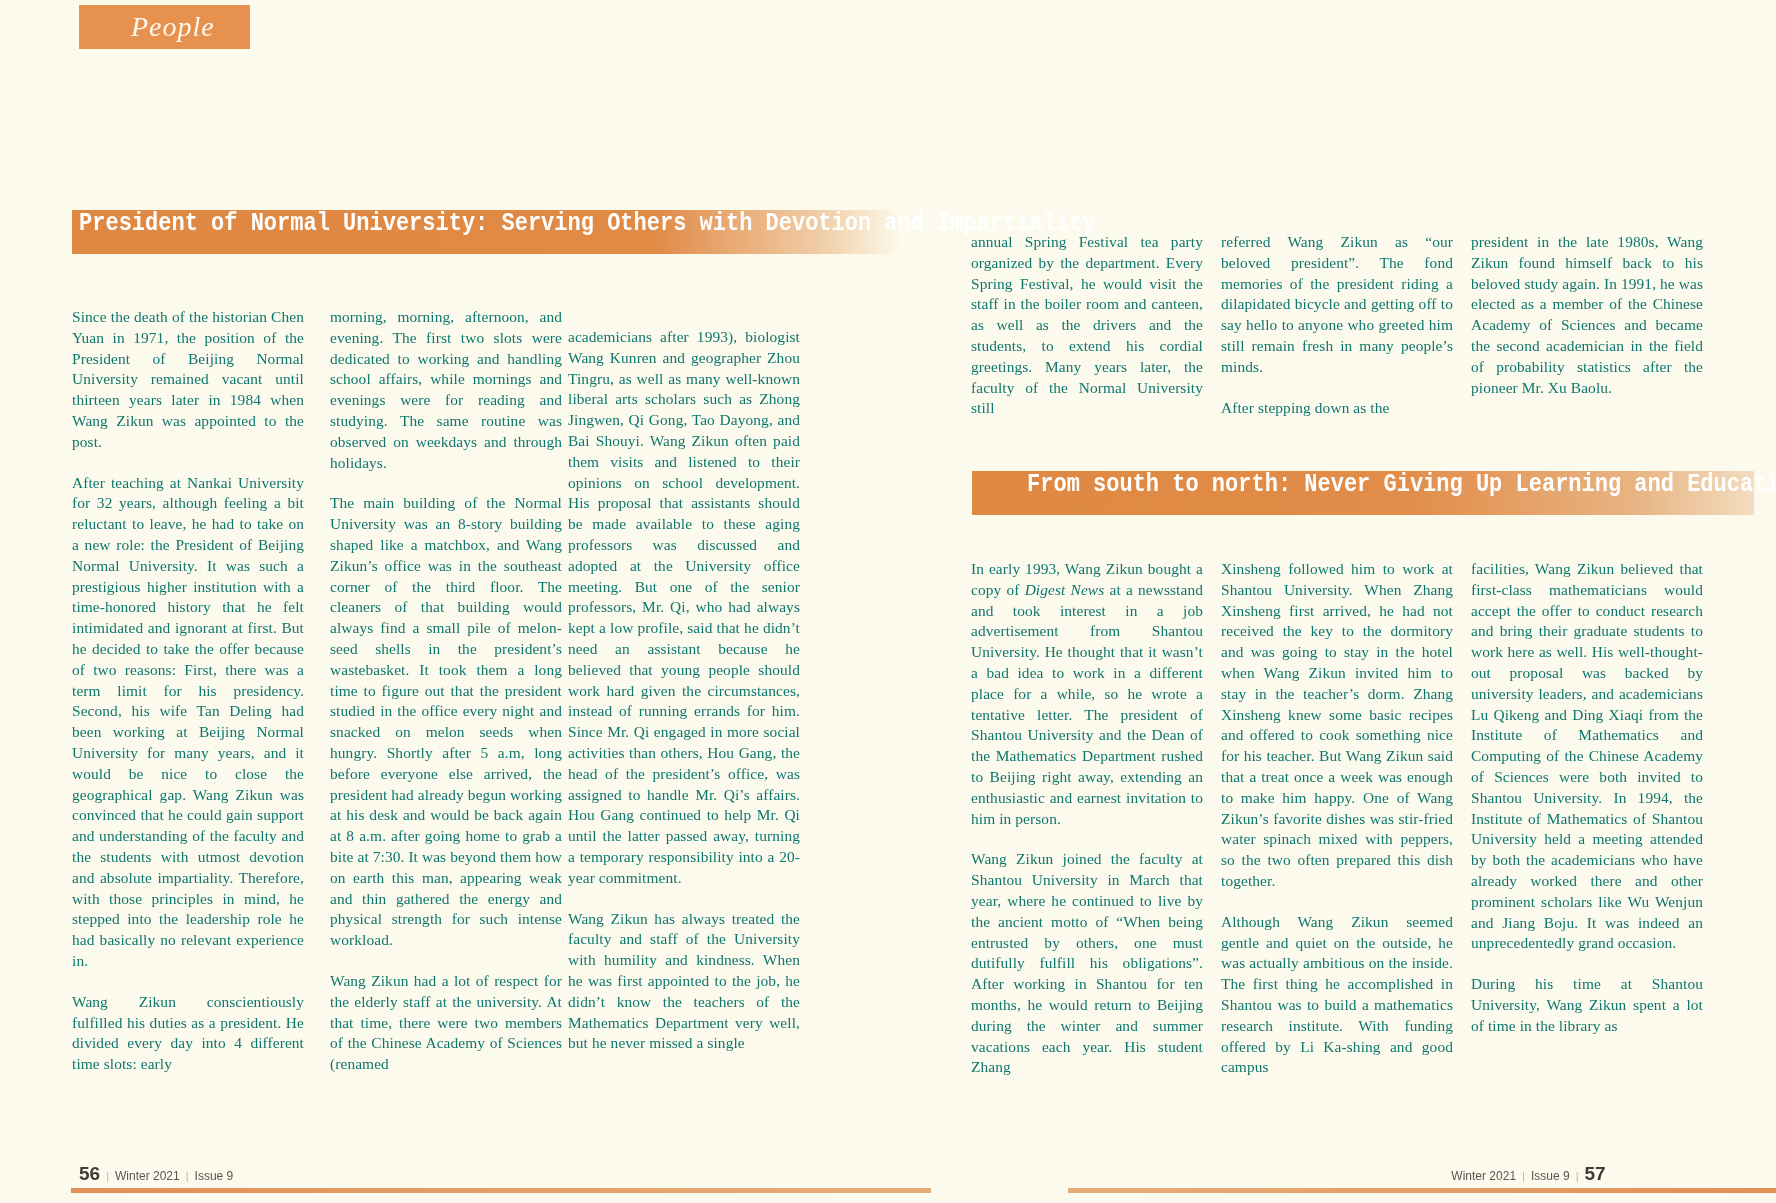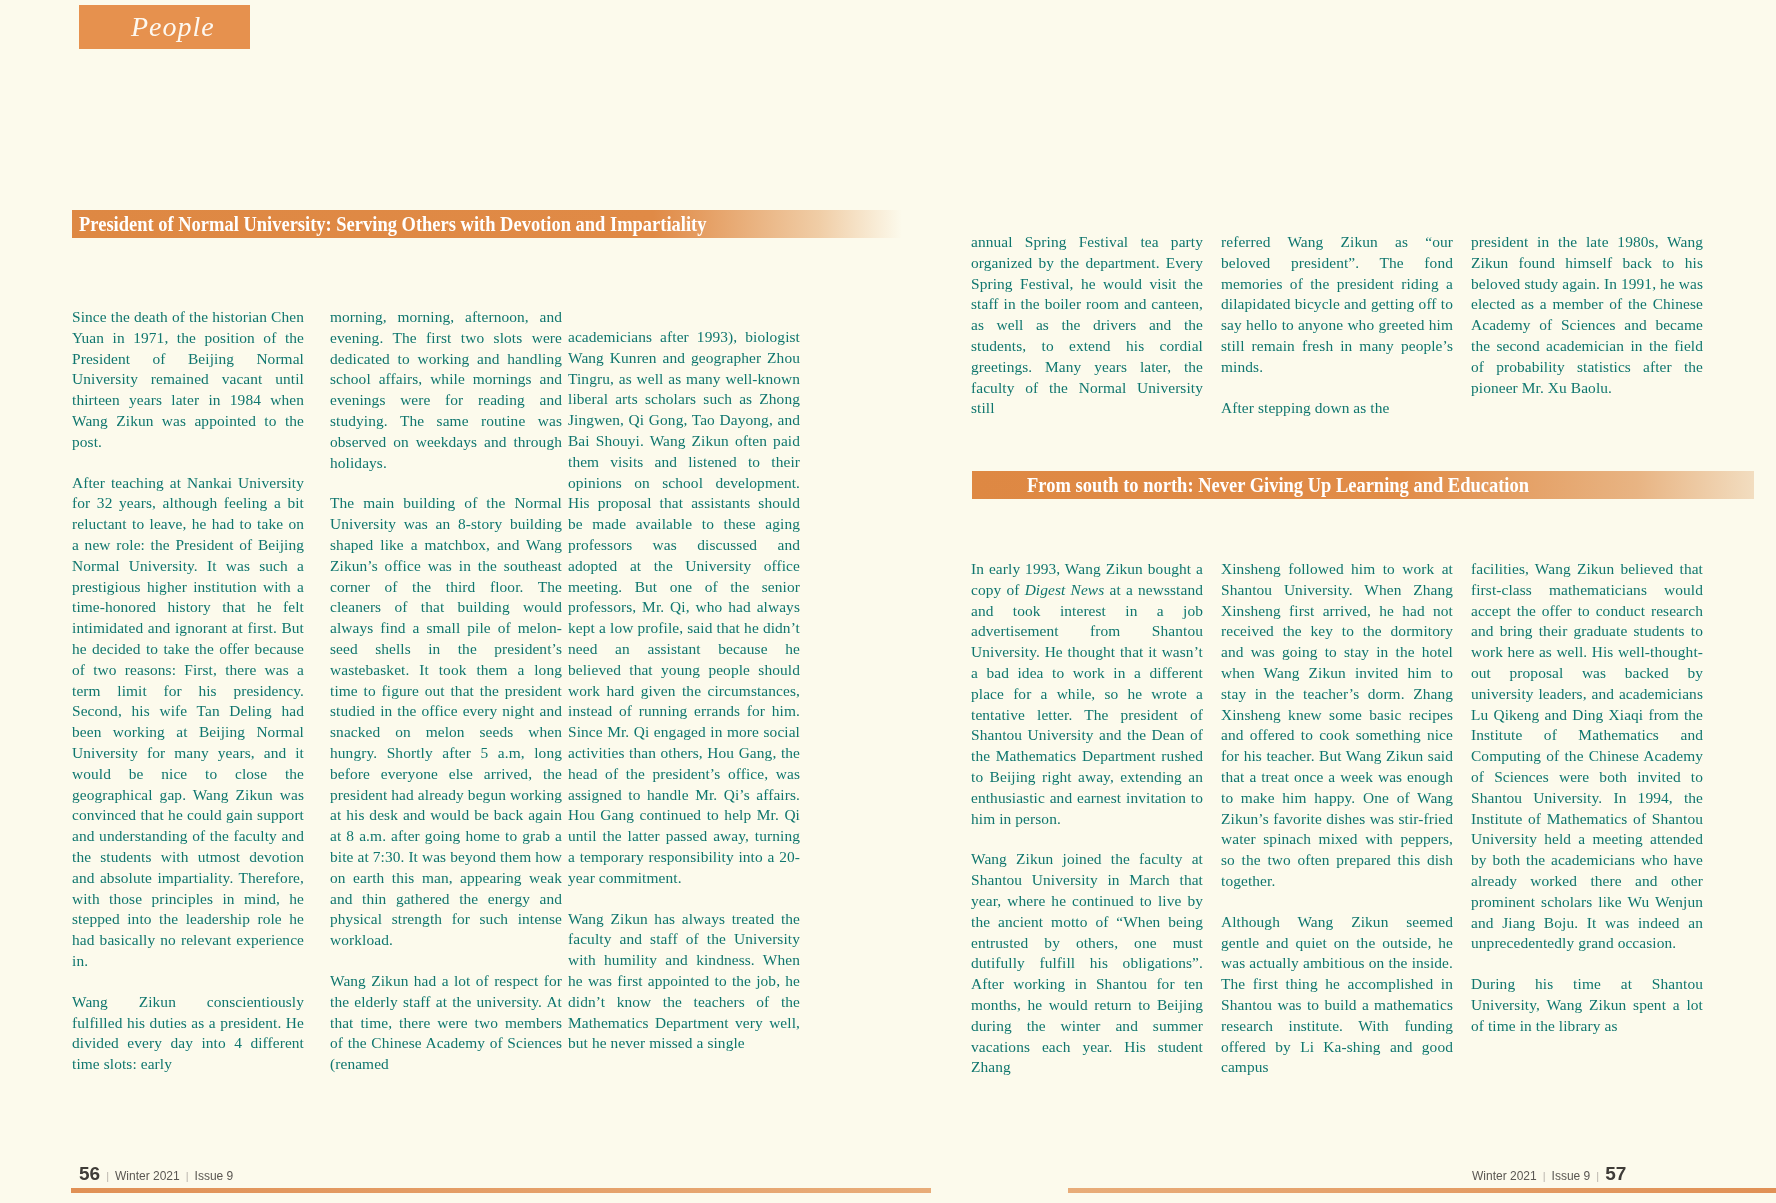--- a/index.html
+++ b/index.html
@@ -11,8 +11,8 @@
       background:#E6914E;color:#FDF8F0;display:flex;align-items:center;}
   .people-tag .tag-text{font-style:italic;font-size:28px;padding-left:52px;letter-spacing:1px;}
 
-  .section-bar{position:absolute;height:28px;color:#FFFFFF;
-      font-family:Liberation Serif, serif;font-weight:bold;font-size:21px;
+  .section-bar{position:absolute;height:44px;color:#FFFFFF;
+      font-family:Liberation Mono, monospace;font-weight:bold;font-size:25px;
       line-height:28px;white-space:nowrap;}
   .section-bar .bar-text{display:inline-block;transform:scaleX(0.88);transform-origin:left center;
       padding-left:8px;letter-spacing:0px;}

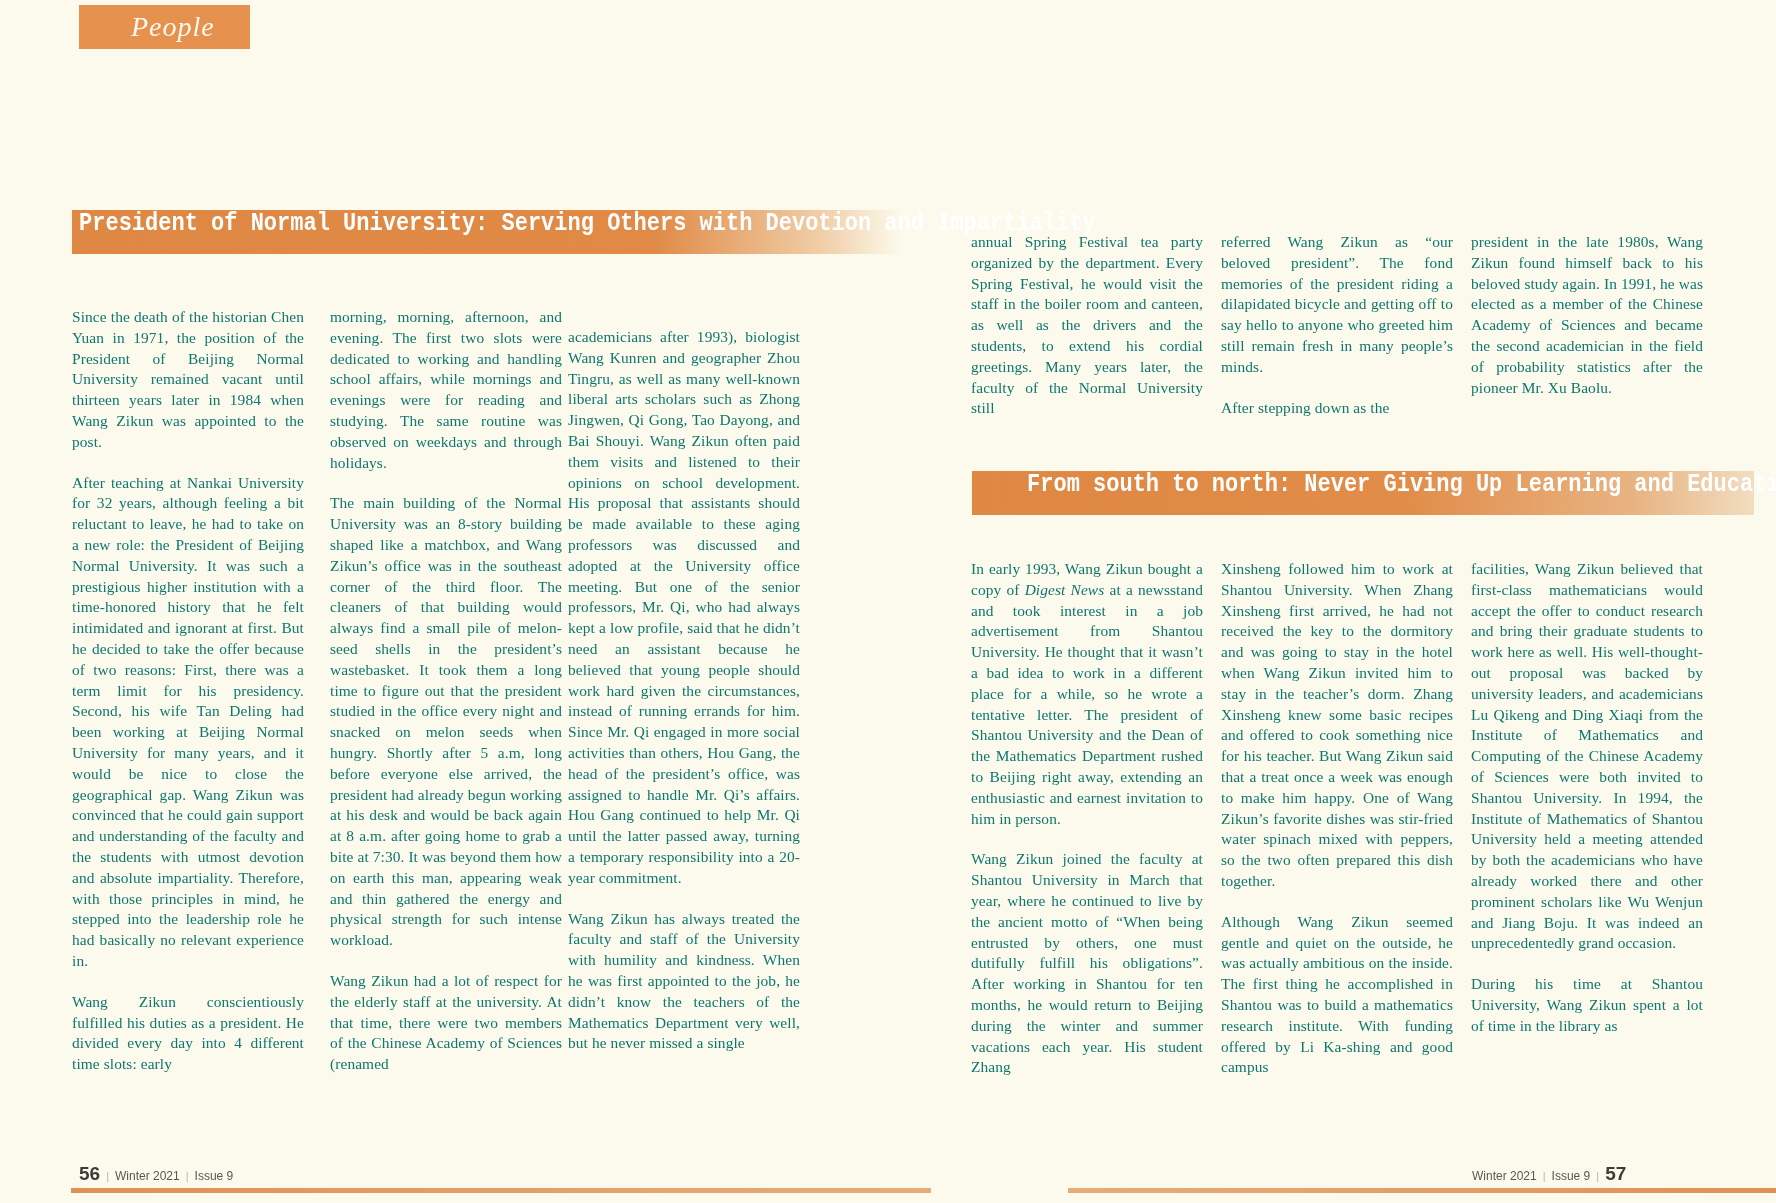--- a/index.html
+++ b/index.html
@@ -37,7 +37,7 @@
   .footer{position:absolute;top:1163px;font-family:"Liberation Sans",sans-serif;
       font-size:12px;color:#5A5752;white-space:nowrap;}
   .footer-left{left:79px;}
-  .footer-right{left:1472px;width:293px;text-align:left;}
+  .footer-right{left:1382px;width:293px;text-align:center;}
   .footer .pgnum{font-weight:bold;font-size:19px;color:#3F3C38;}
   .footer .pipe{color:#B9B4AC;padding:0 6px;font-size:11px;}
 

